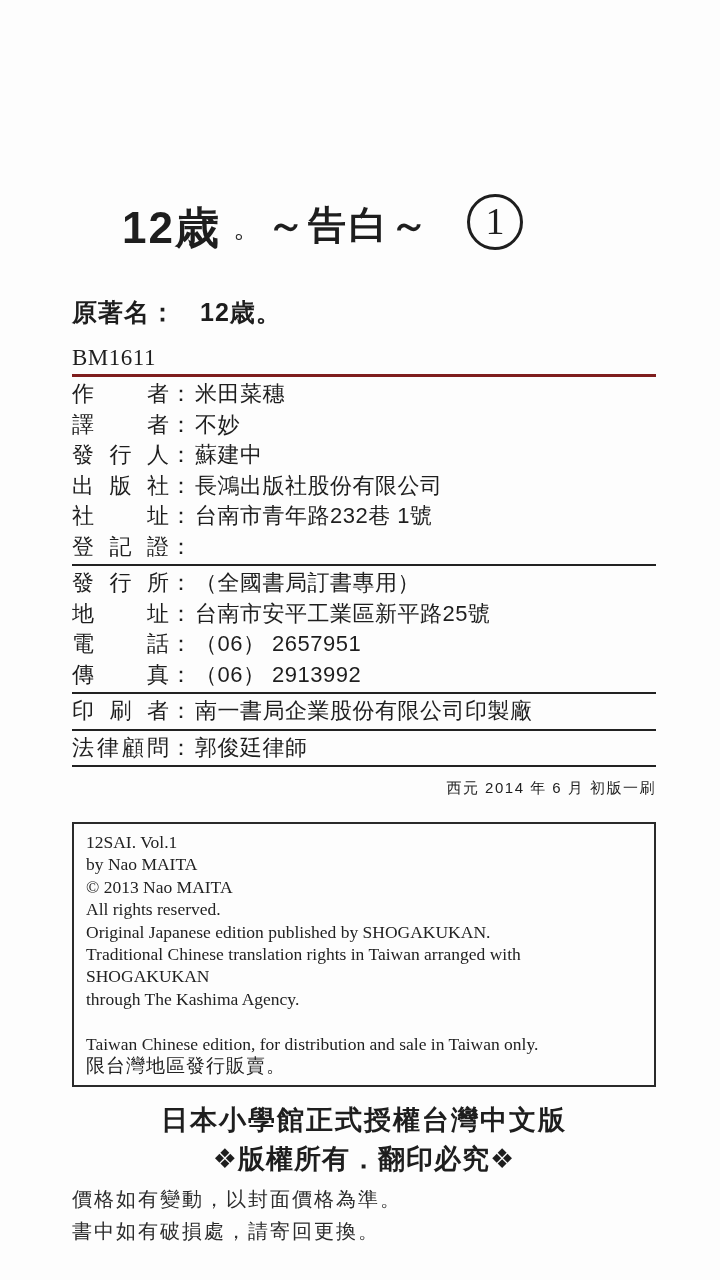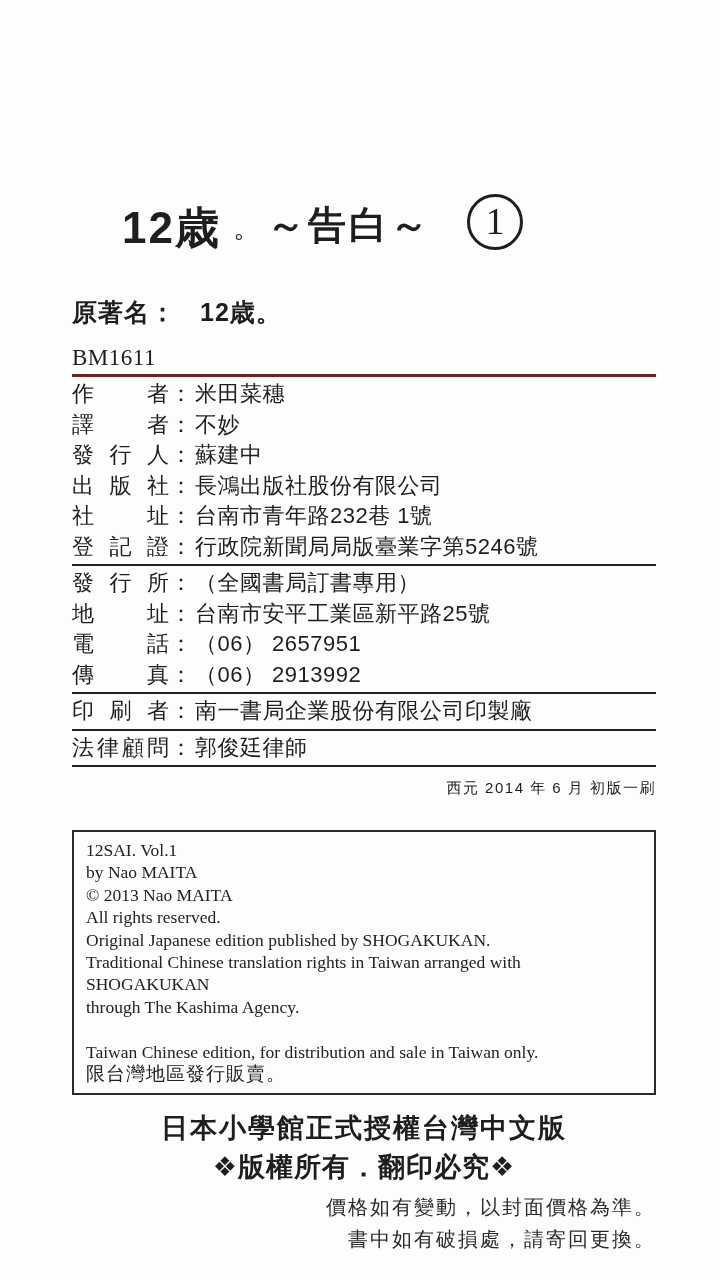--- a/index.html
+++ b/index.html
@@ -192,7 +192,6 @@
       <div class="crow">
         <span class="label">登記證</span>
           <span class="colon">：</span>
-          <span class="value">行政院新聞局局版臺業字第5246號</span>
       </div>
     </div>
 

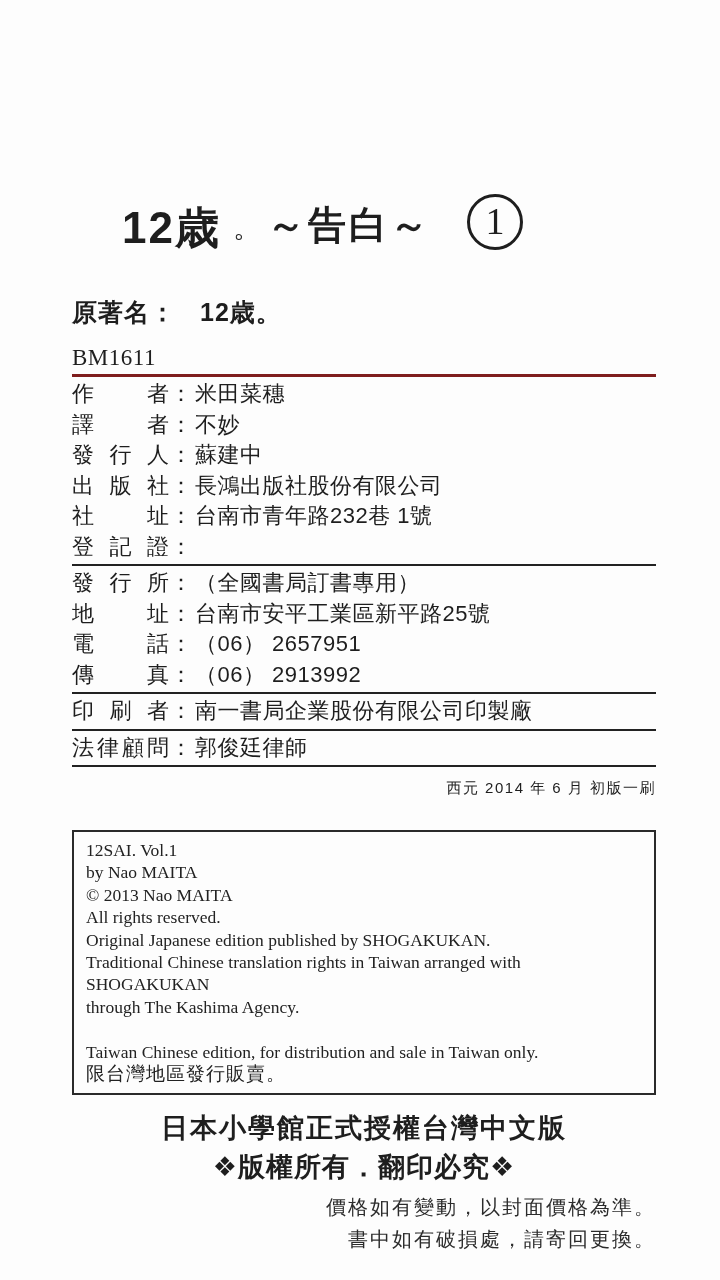--- a/index.html
+++ b/index.html
@@ -103,7 +103,7 @@
   
   .license {
     border: 2px solid #2a2a2a;
-    margin-top: 32px;
+    margin-top: 24px;
     padding: 7px 12px 8px 12px;
     font-family: "Liberation Serif", "DejaVu Serif", serif;
     font-size: 17.5px;

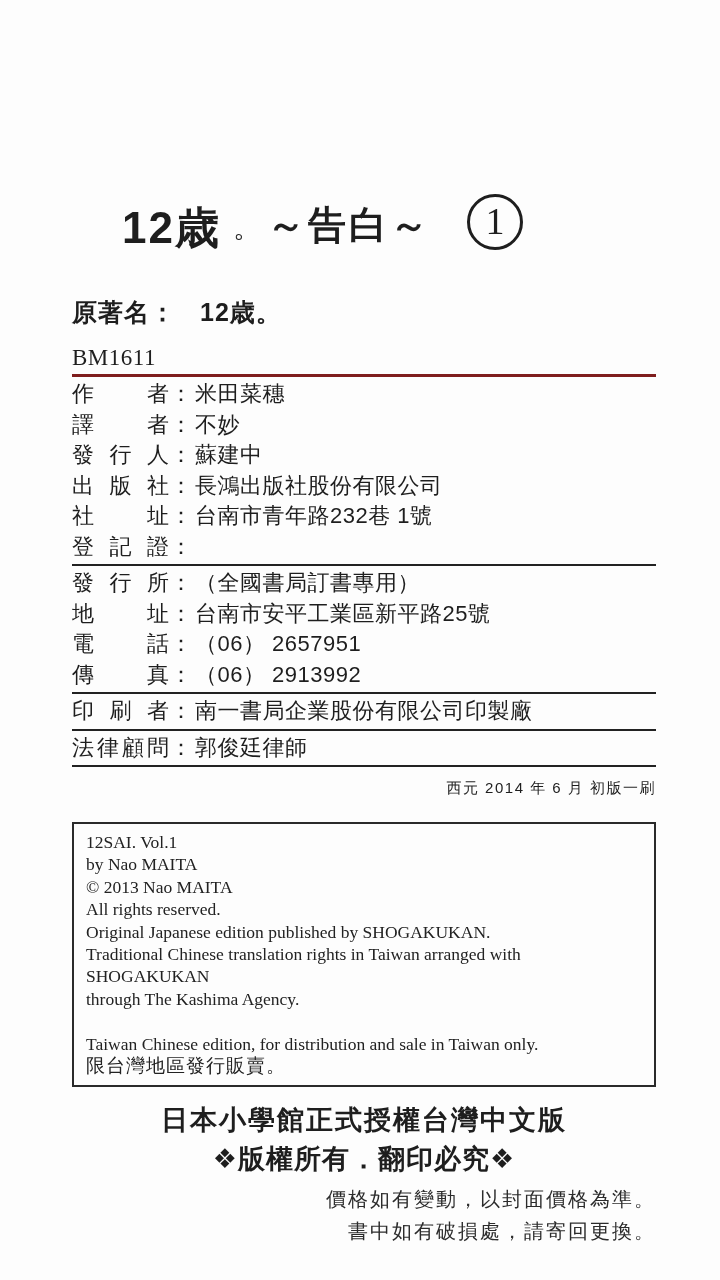--- a/index.html
+++ b/index.html
@@ -132,7 +132,7 @@
     letter-spacing: 1px;
   }
   .foot-note {
-    text-align: right;
+    text-align: left;
     font-family: Liberation Sans, sans-serif;
     font-size: 20px;
     letter-spacing: 2px;

